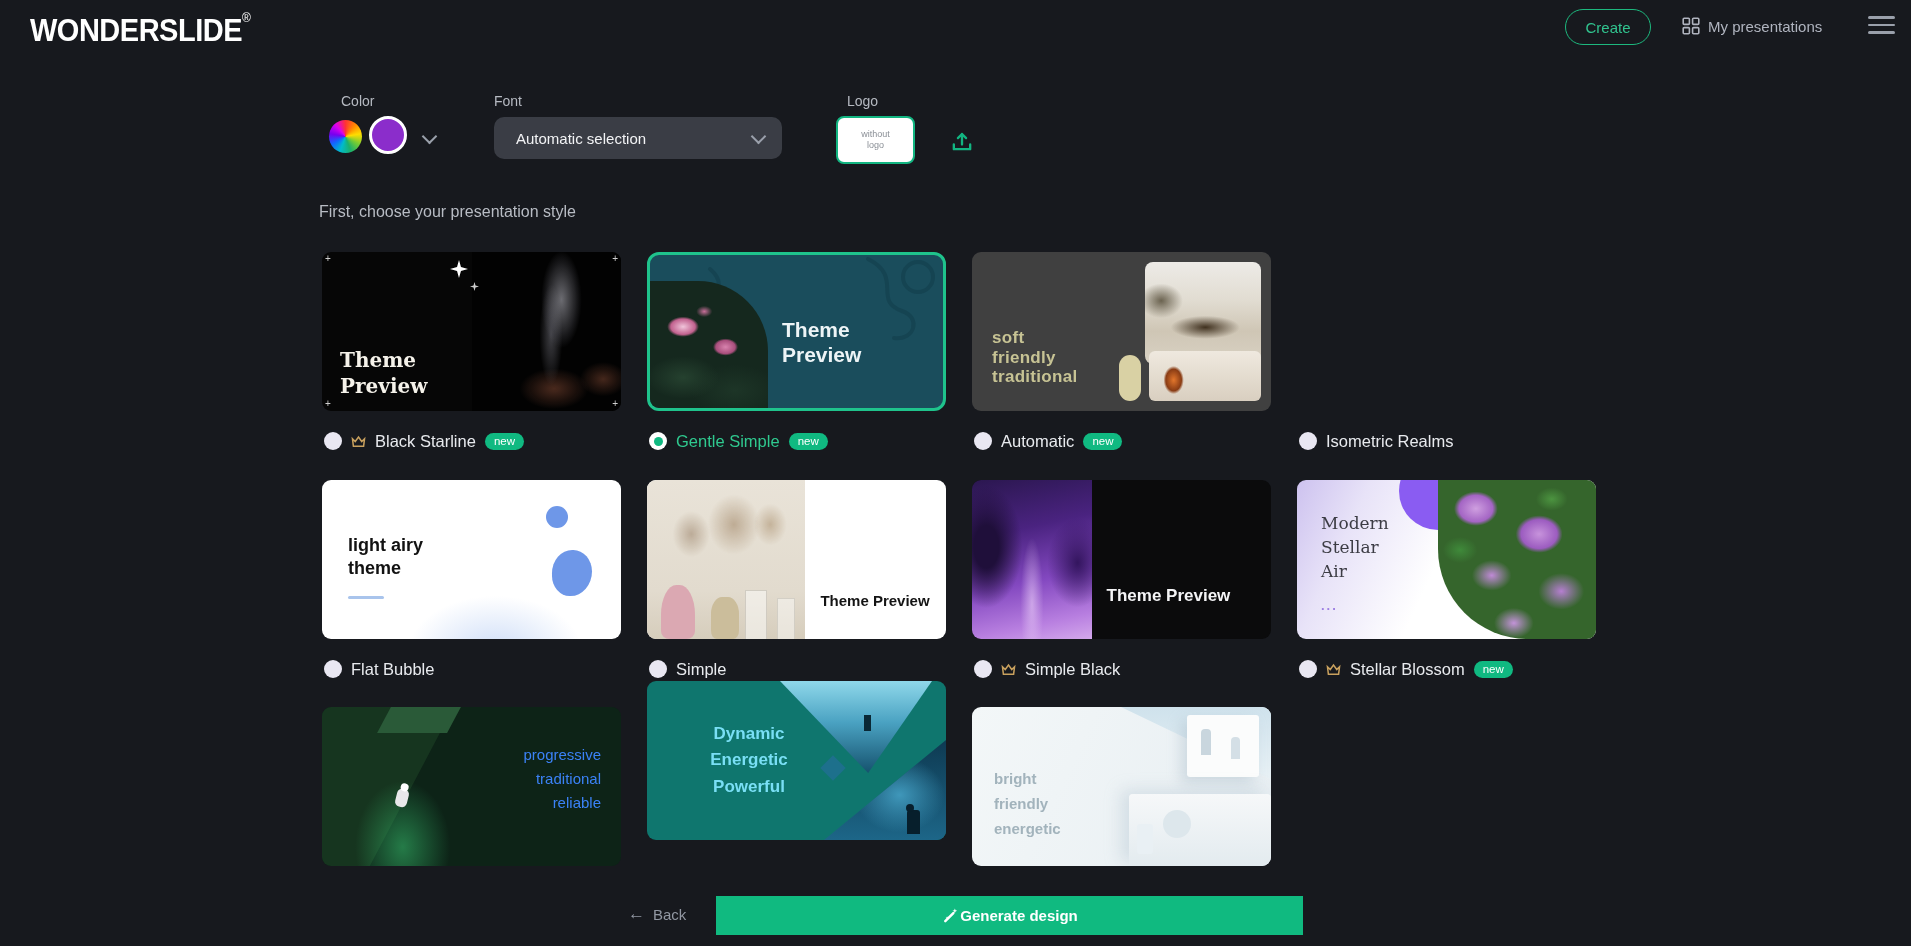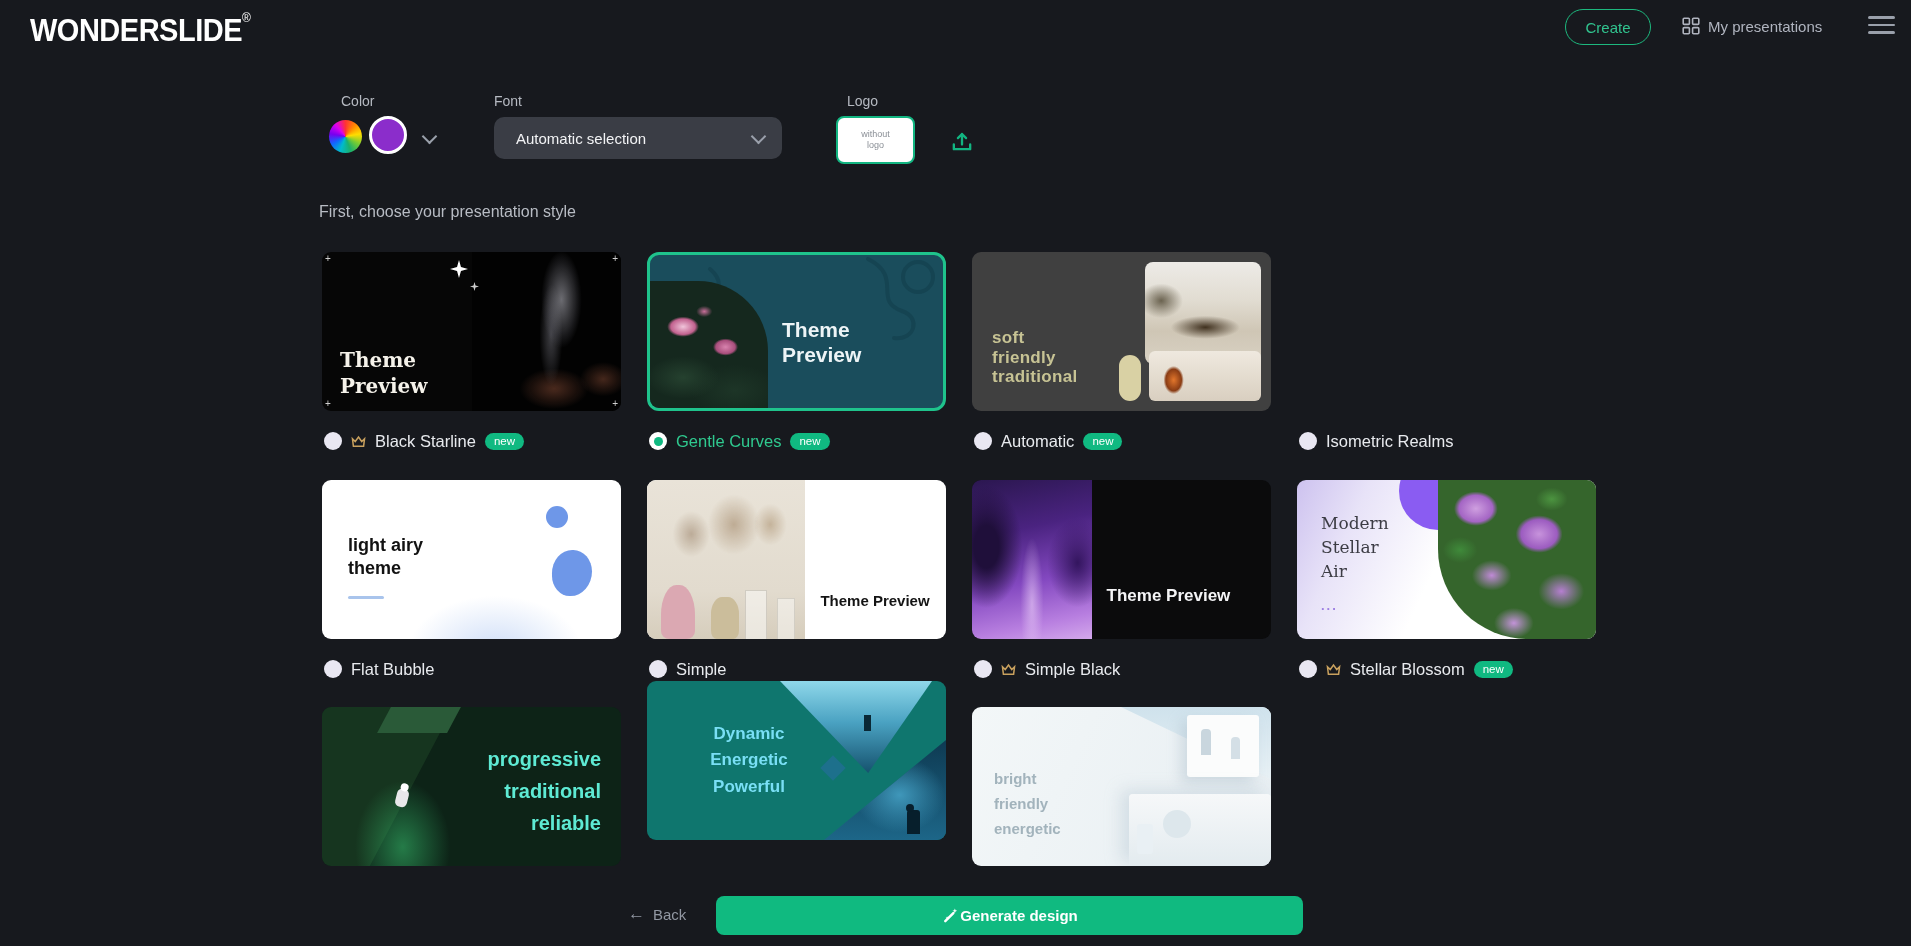--- a/index.html
+++ b/index.html
@@ -154,7 +154,7 @@
     <span class="radio" style="background:#fff;">
         <span class="dot"></span>
       </span>
-    <span class="tname sel">Gentle Curves</span>
+    <span class="tname sel">Gentle Simple</span>
     <span class="badge">new</span>
   </div>
   <div class="trow" style="left:974px;top:429px;">

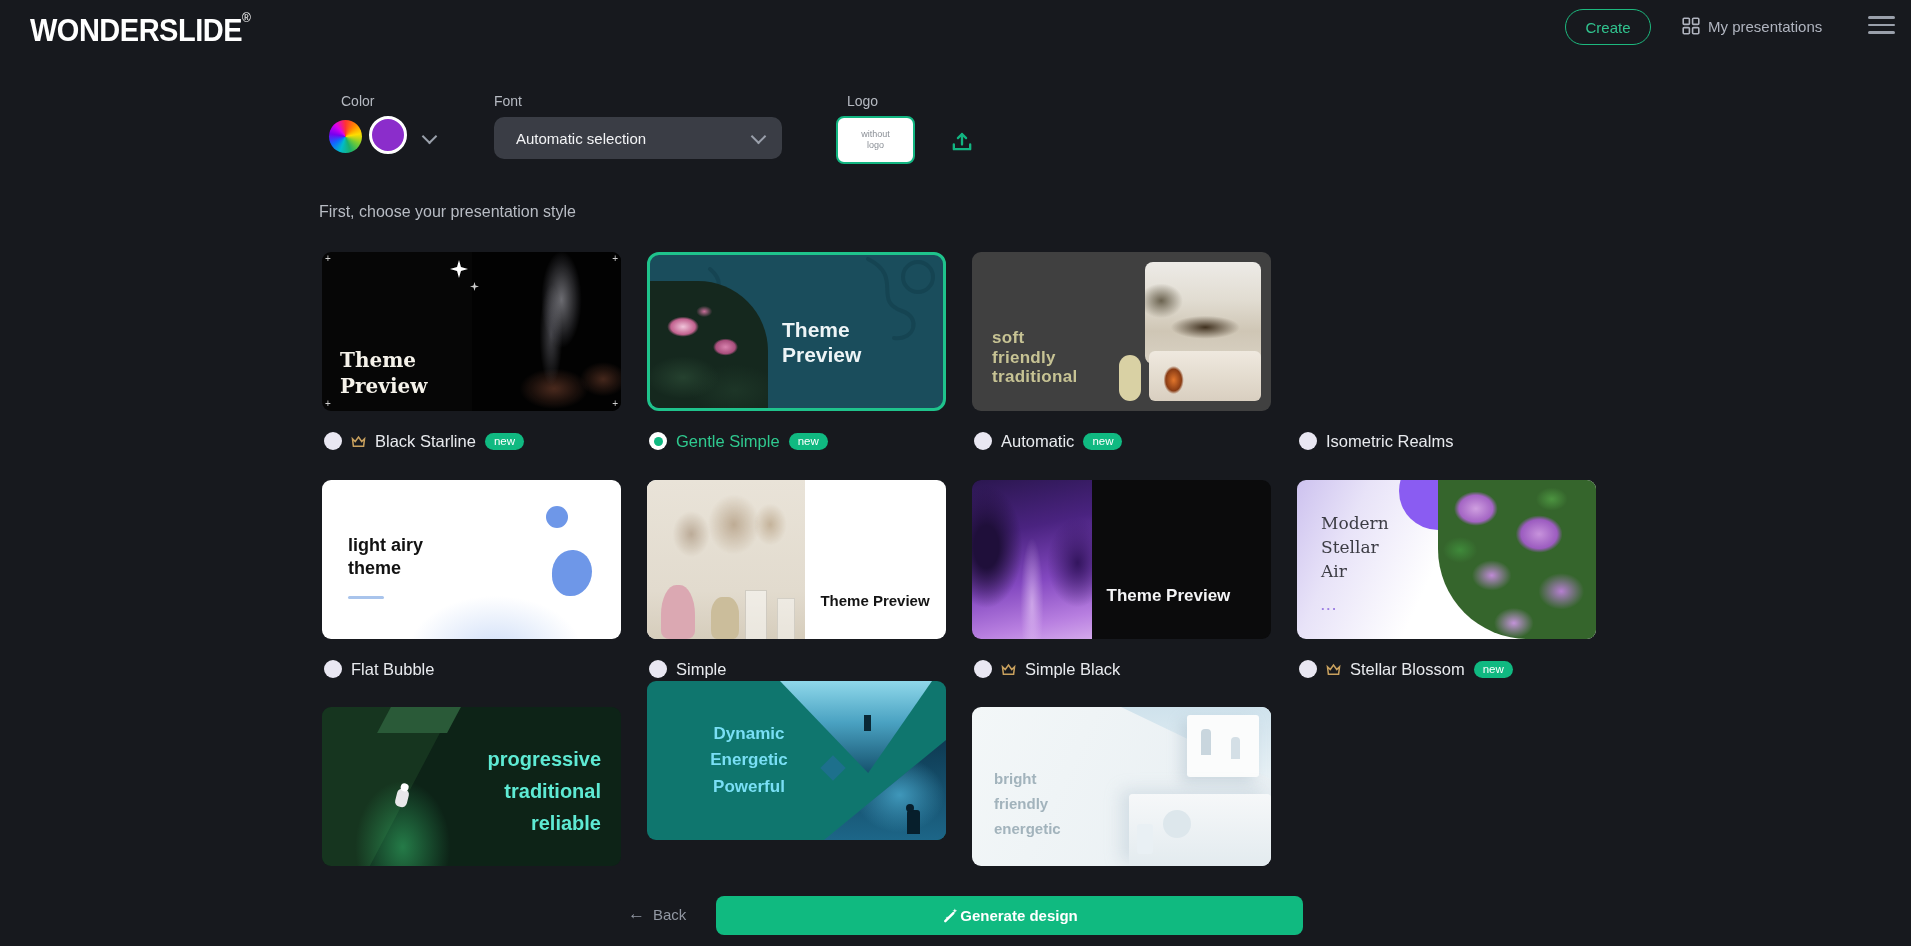--- a/index.html
+++ b/index.html
@@ -250,7 +250,7 @@
     <div class="abs" style="left:74px;top:82px;width:12px;height:18px;border-radius:5px;background:#e8e8ea;transform:rotate(14deg);">
       <div class="abs" style="left:2px;top:-6px;width:8px;height:8px;border-radius:50%;background:#fff;"></div>
     </div>
-    <div class="abs" style="right:20px;top:36px;text-align:right;font-size:20px;font-weight:700;color:#5eead4;line-height:1.6;">
+    <div class="abs" style="right:20px;top:36px;text-align:right;font-size:15px;font-weight:400;color:#3b82f6;line-height:1.6;">
       <div>progressive</div>
         <div>traditional</div>
         <div>reliable</div>

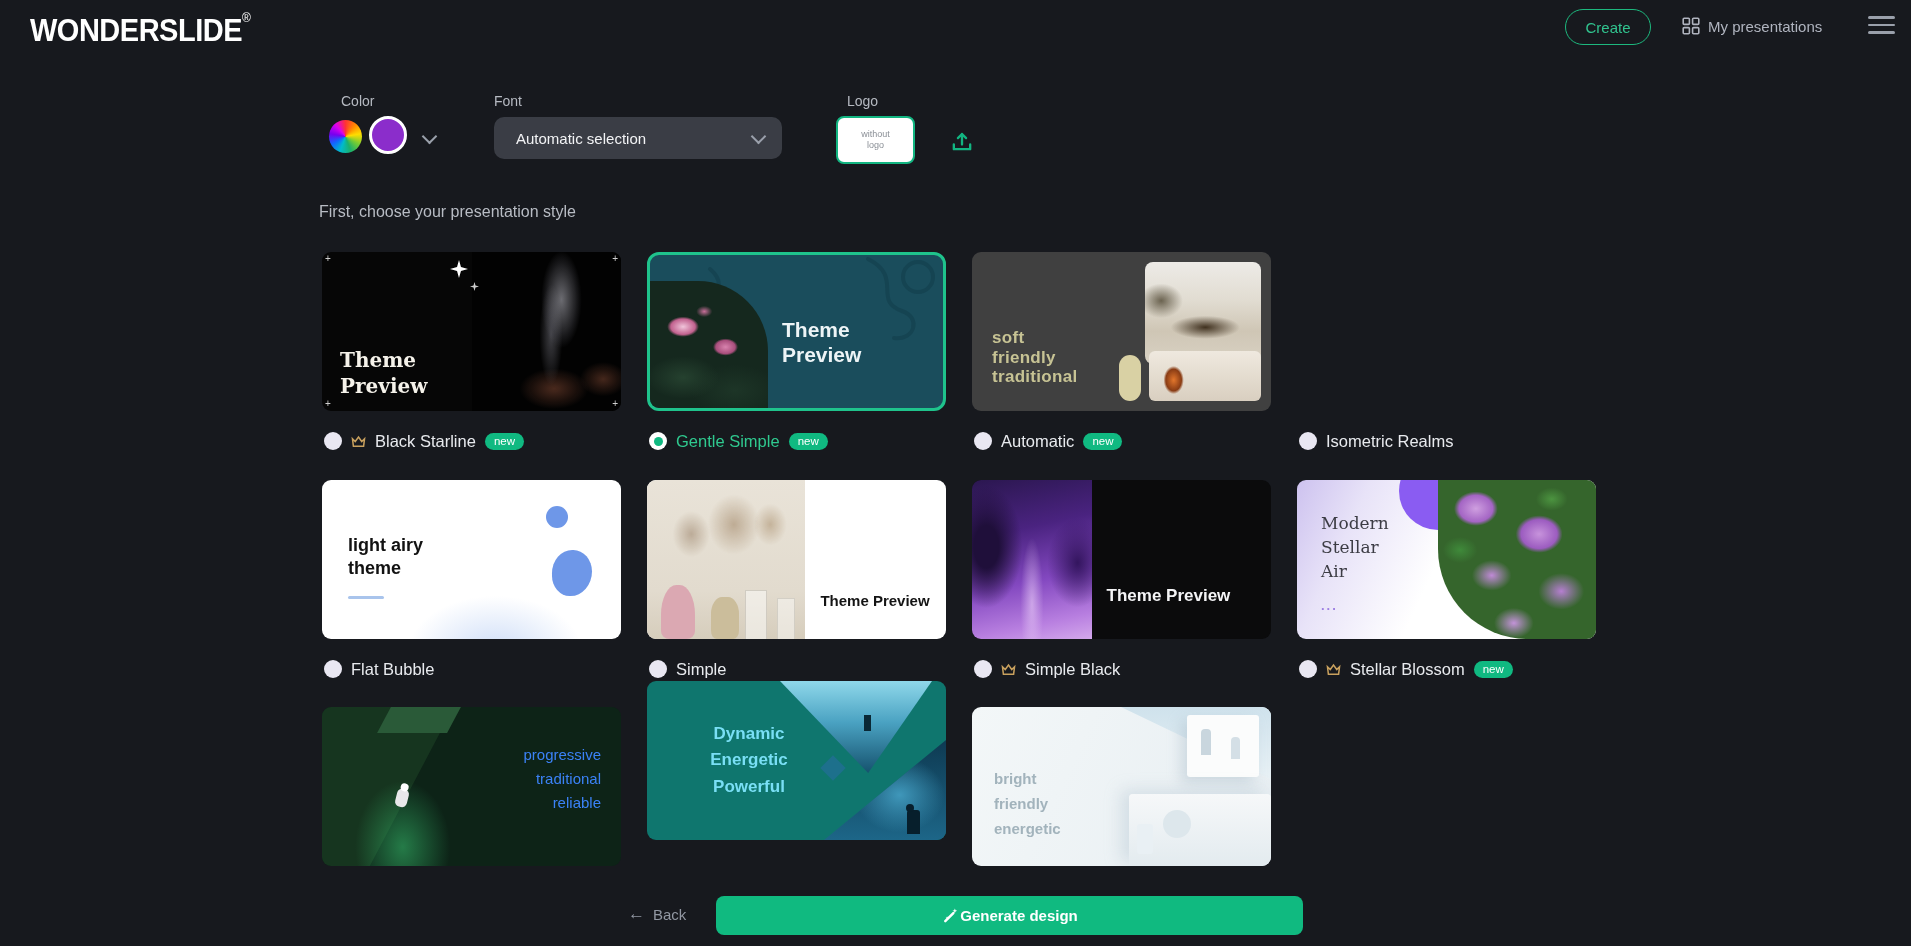--- a/index.html
+++ b/index.html
@@ -39,7 +39,7 @@
   .mark{color:#cfcfcf;font-size:10px;line-height:10px;}
   
   .backbtn{display:flex;align-items:center;gap:8px;color:#9298a3;font-size:15px;cursor:pointer;}
-  .genbtn{background:#10ba80;border:none;border-radius:8px;display:flex;align-items:center;justify-content:center;gap:0;
+  .genbtn{background:#10ba80;border:none;border-radius:0;display:flex;align-items:center;justify-content:center;gap:0;
      color:#fff;font-size:15px;font-weight:700;cursor:pointer;}
 </style>
 </head>

